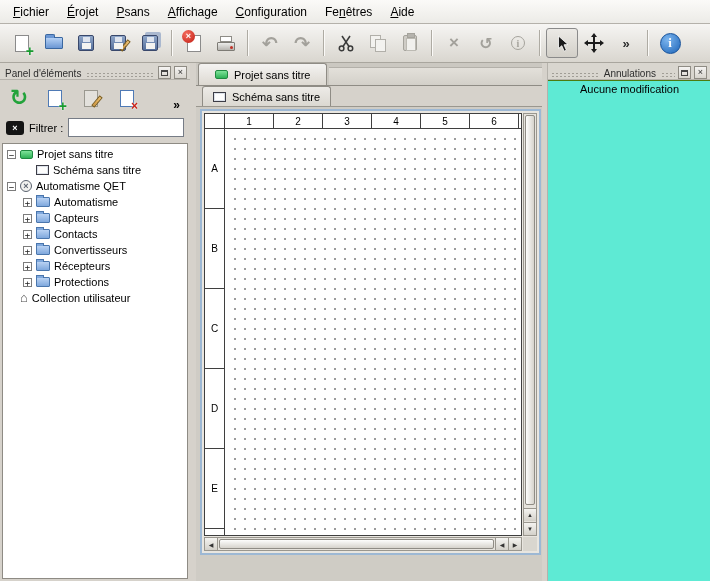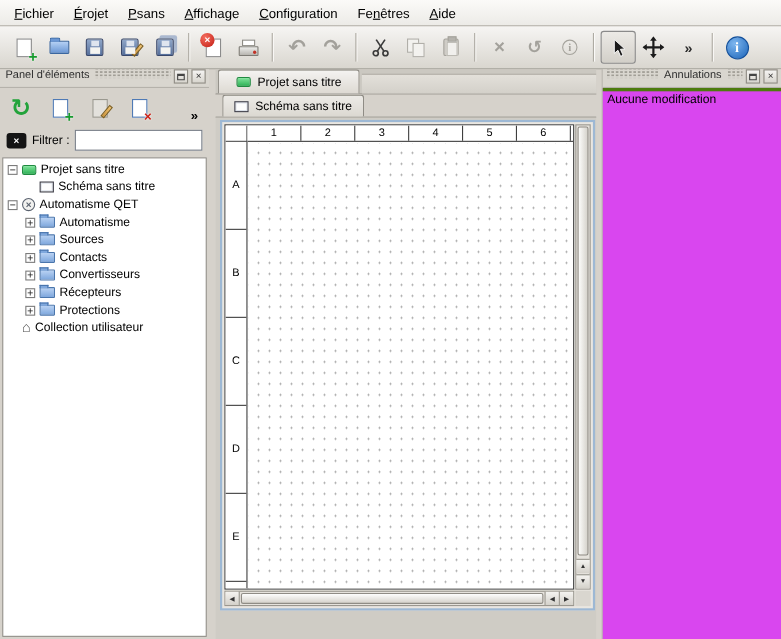--- a/index.html
+++ b/index.html
@@ -86,7 +86,7 @@
   .dock { display:flex; flex-direction:column; min-height:0; }
   .dock.left { width:190px; flex:none; }
   .dock.right { width:163px; flex:none; border-left:1px solid #b5b2ab; }
-  .dock-title { height:17px; flex:none; display:flex; align-items:flex-start; gap:3px;
+  .dock-title { height:17px; flex:none; display:flex; align-items:flex-end; gap:3px;
                 background:#d9d6cf; border-bottom:1px solid #b5b2ab; padding:0 3px; }
   .dock-title .txt { font-size:10px; color:#2e2e2e; white-space:nowrap; padding:0 2px; }
   .handle { flex:1; height:8px; min-width:6px;

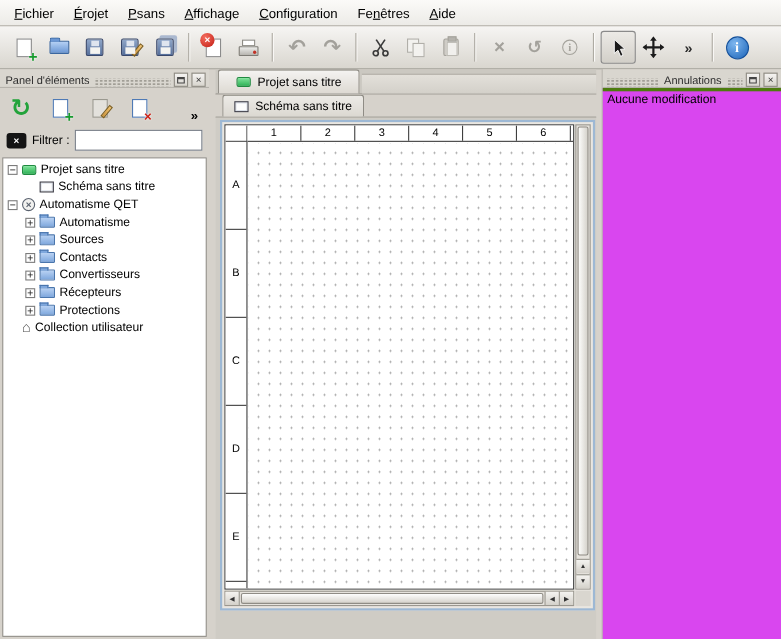--- a/index.html
+++ b/index.html
@@ -185,7 +185,7 @@
   .scorner { position:absolute; right:2px; bottom:2px; width:14px; height:14px; background:#d9d6cf; }
 
   
-  .undo-list { flex:1; background:#d946ef; border-top:3px solid #4d7c0f; overflow:hidden; }
+  .undo-list { flex:1; background:#5eead4; border-top:1px solid #4d7c0f; overflow:hidden;padding-left:28px; }
   .undo-item { padding:2px 4px; font-size:11px; white-space:nowrap; }
 </style>
 </head>

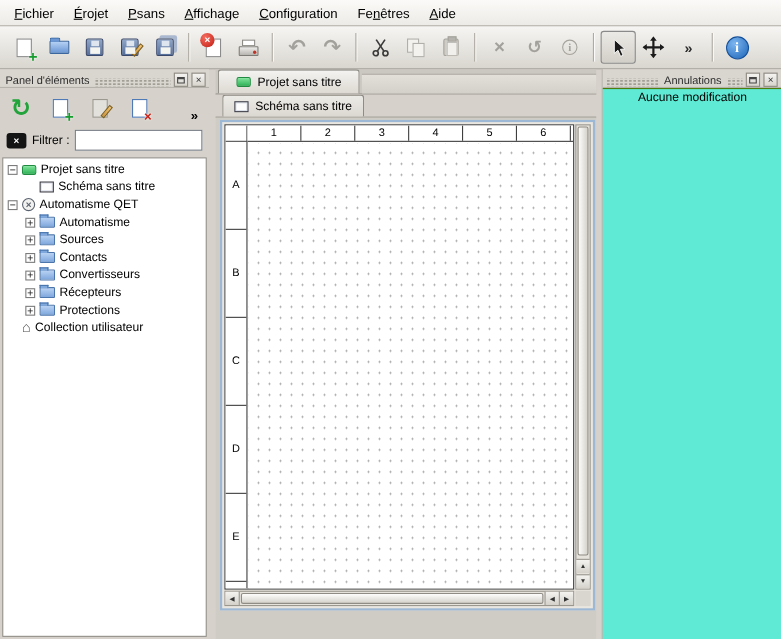--- a/index.html
+++ b/index.html
@@ -384,7 +384,7 @@
         <div class="tree-row lvl1">
           <span class="expander plus"></span>
           <span class="ti ti-folder"></span>
-          <span class="tree-label">Sources</span>
+          <span class="tree-label">Capteurs</span>
         </div>
         <div class="tree-row lvl1">
           <span class="expander plus"></span>

